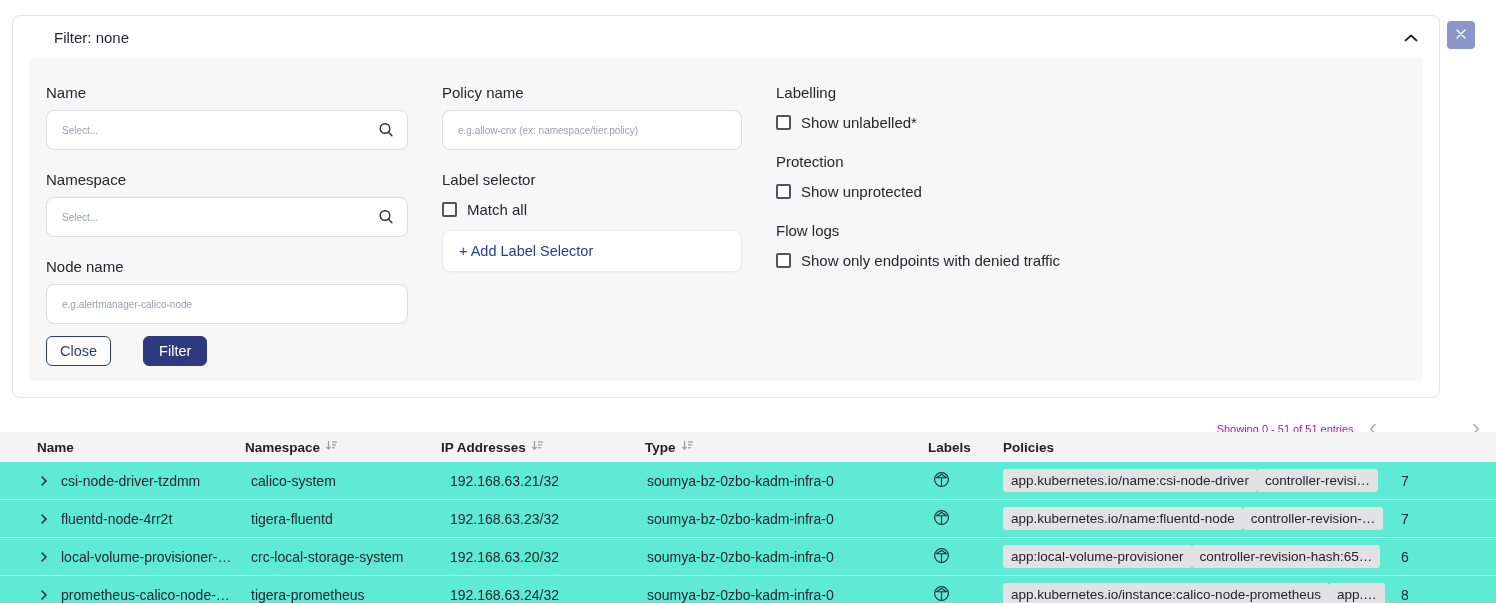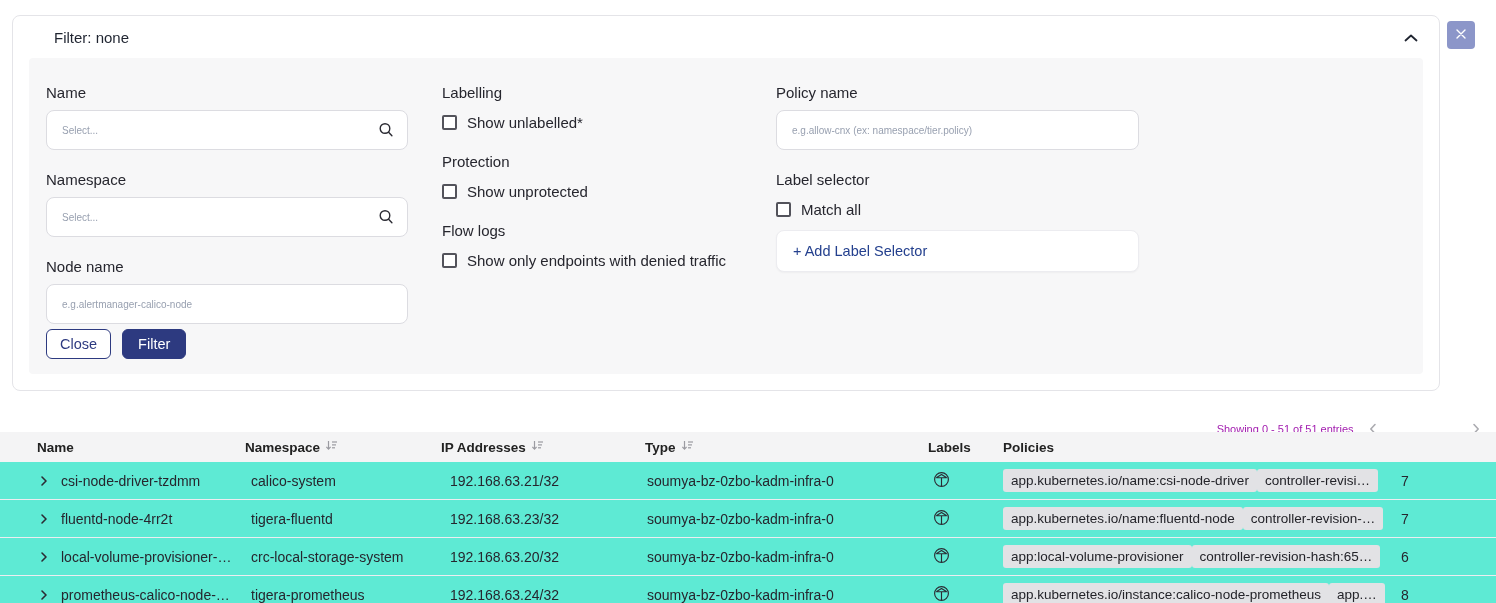--- a/index.html
+++ b/index.html
@@ -124,6 +124,21 @@
       </div>
 
       <div>
+        <label class="fld-label">Policy name</label>
+        <div class="input-wrap">
+          <input class="text-input plain" type="text" placeholder="e.g.allow-cnx (ex: namespace/tier.policy)" style="">
+        </div>
+
+        <span class="sec-heading mt21">Label selector</span>
+        <div class="cb-row">
+          <span class="cb-box"></span>
+          <span>Match all</span>
+        </div>
+
+        <button class="add-selector-btn">+ Add Label Selector</button>
+      </div>
+
+      <div>
         <span class="sec-heading">Labelling</span>
         <div class="cb-row">
           <span class="cb-box"></span>
@@ -141,21 +156,6 @@
           <span class="cb-box"></span>
           <span>Show only endpoints with denied traffic</span>
         </div>
-      </div>
-
-      <div>
-        <label class="fld-label">Policy name</label>
-        <div class="input-wrap">
-          <input class="text-input plain" type="text" placeholder="e.g.allow-cnx (ex: namespace/tier.policy)" style="">
-        </div>
-
-        <span class="sec-heading mt21">Label selector</span>
-        <div class="cb-row">
-          <span class="cb-box"></span>
-          <span>Match all</span>
-        </div>
-
-        <button class="add-selector-btn">+ Add Label Selector</button>
       </div>
 
     </div>

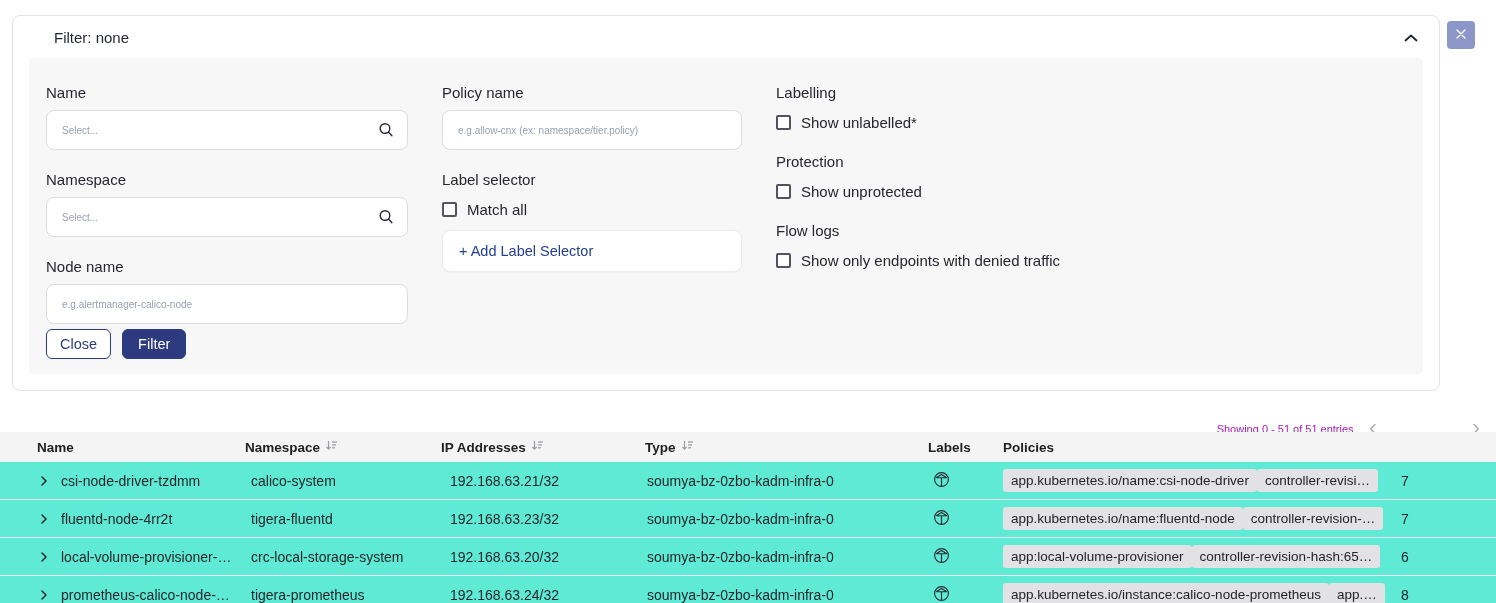--- a/index.html
+++ b/index.html
@@ -33,7 +33,7 @@
   .cb-row { display: flex; align-items: center; gap: 10px; margin-top: 13px; font-size: 15px; color: #26262e; cursor: pointer; }
   .cb-box { width: 15px; height: 15px; border: 2px solid #53535b; border-radius: 2px; background: #fff; flex: 0 0 auto; }
 
-  .btn-row { display: flex; gap: 11px; margin-top: 5px; }
+  .btn-row { display: flex; gap: 32px; margin-top: 12px; }
   .btn { font-family: "Liberation Sans", sans-serif; font-size: 14.5px; border-radius: 6px;
     padding: 6px 13px; cursor: pointer; }
   .btn-outline { background: #fff; border: 1.5px solid #2d3a80; color: #2d3a80; }

